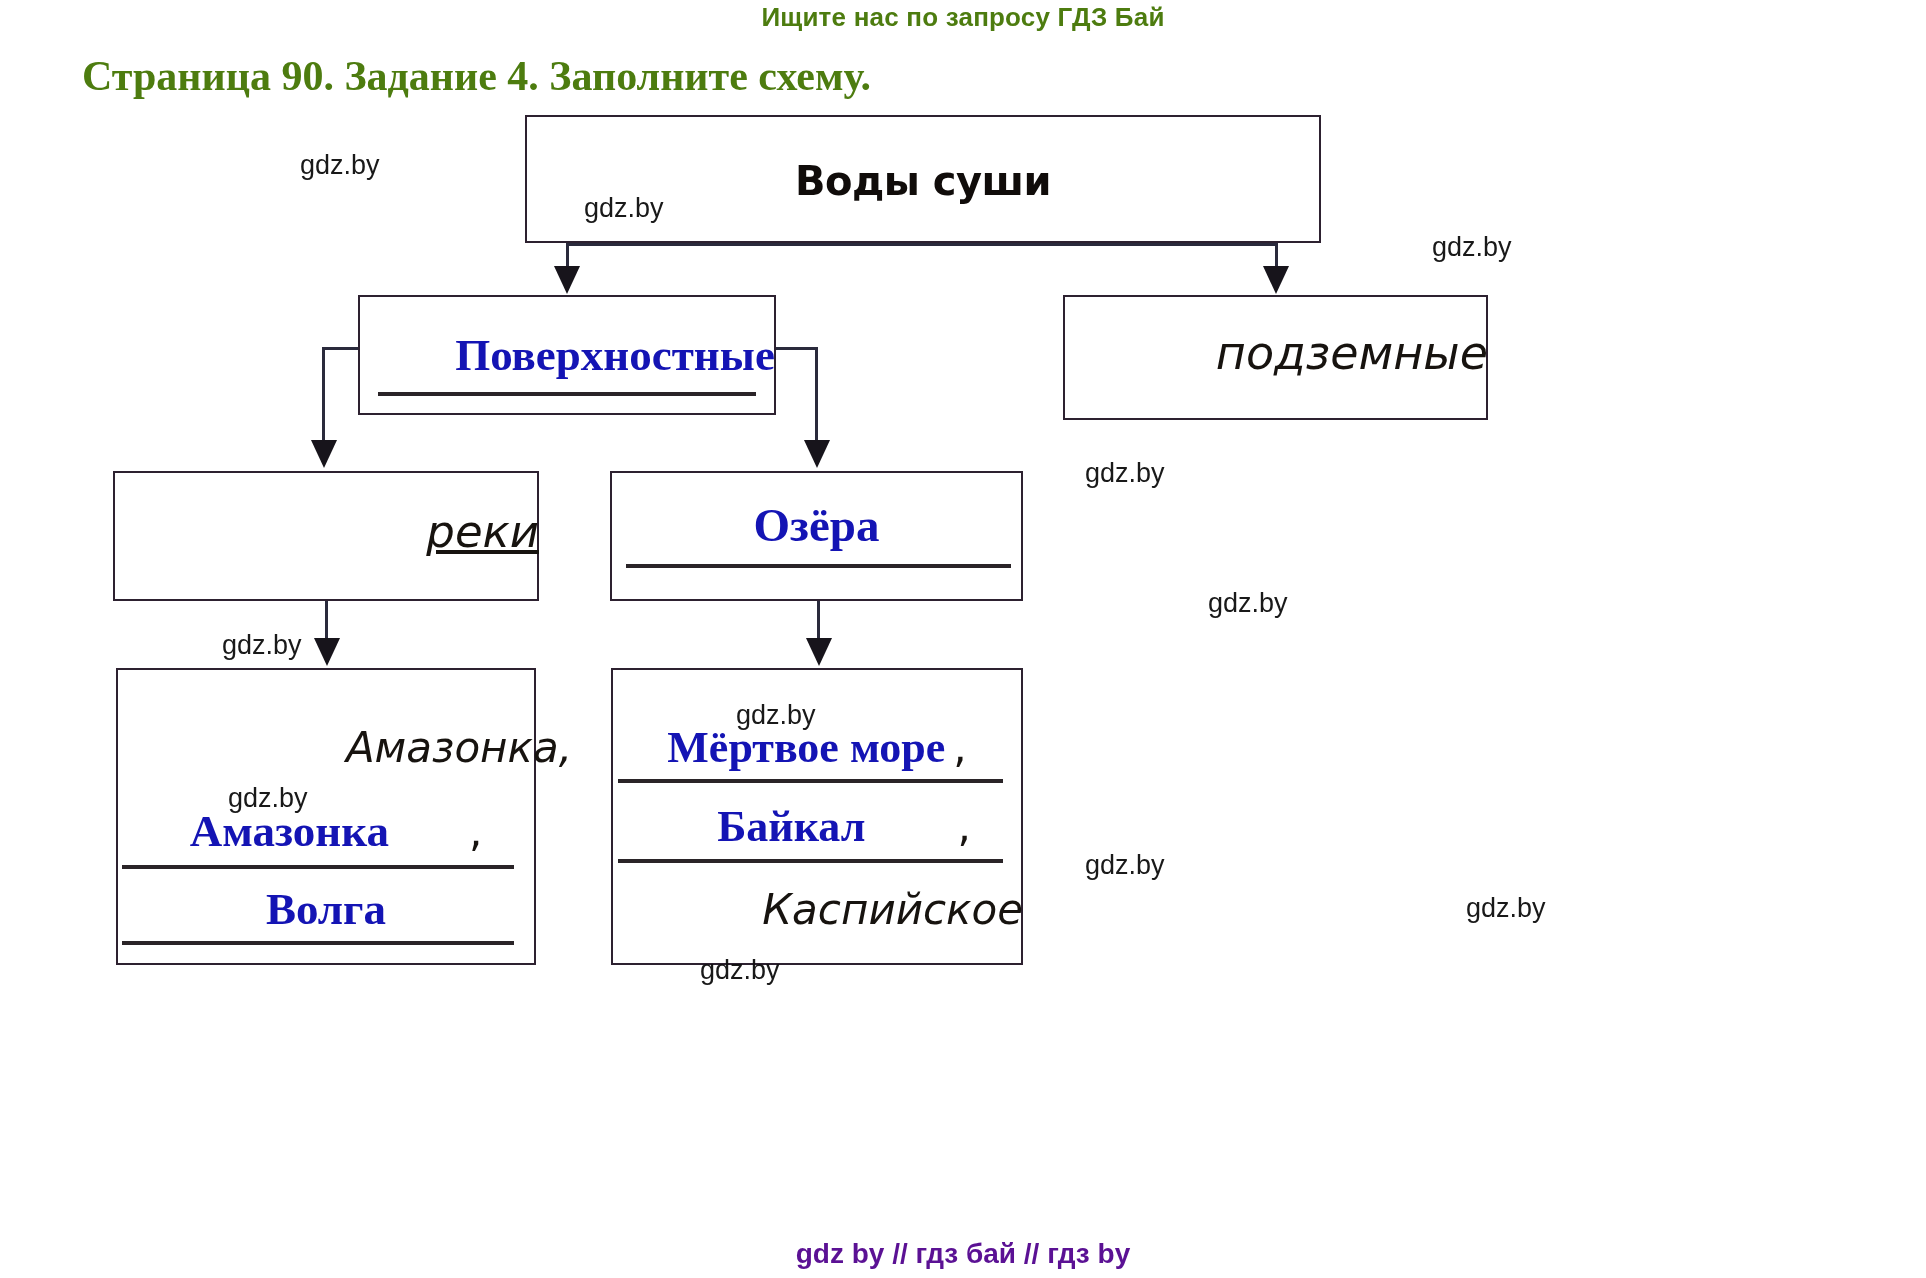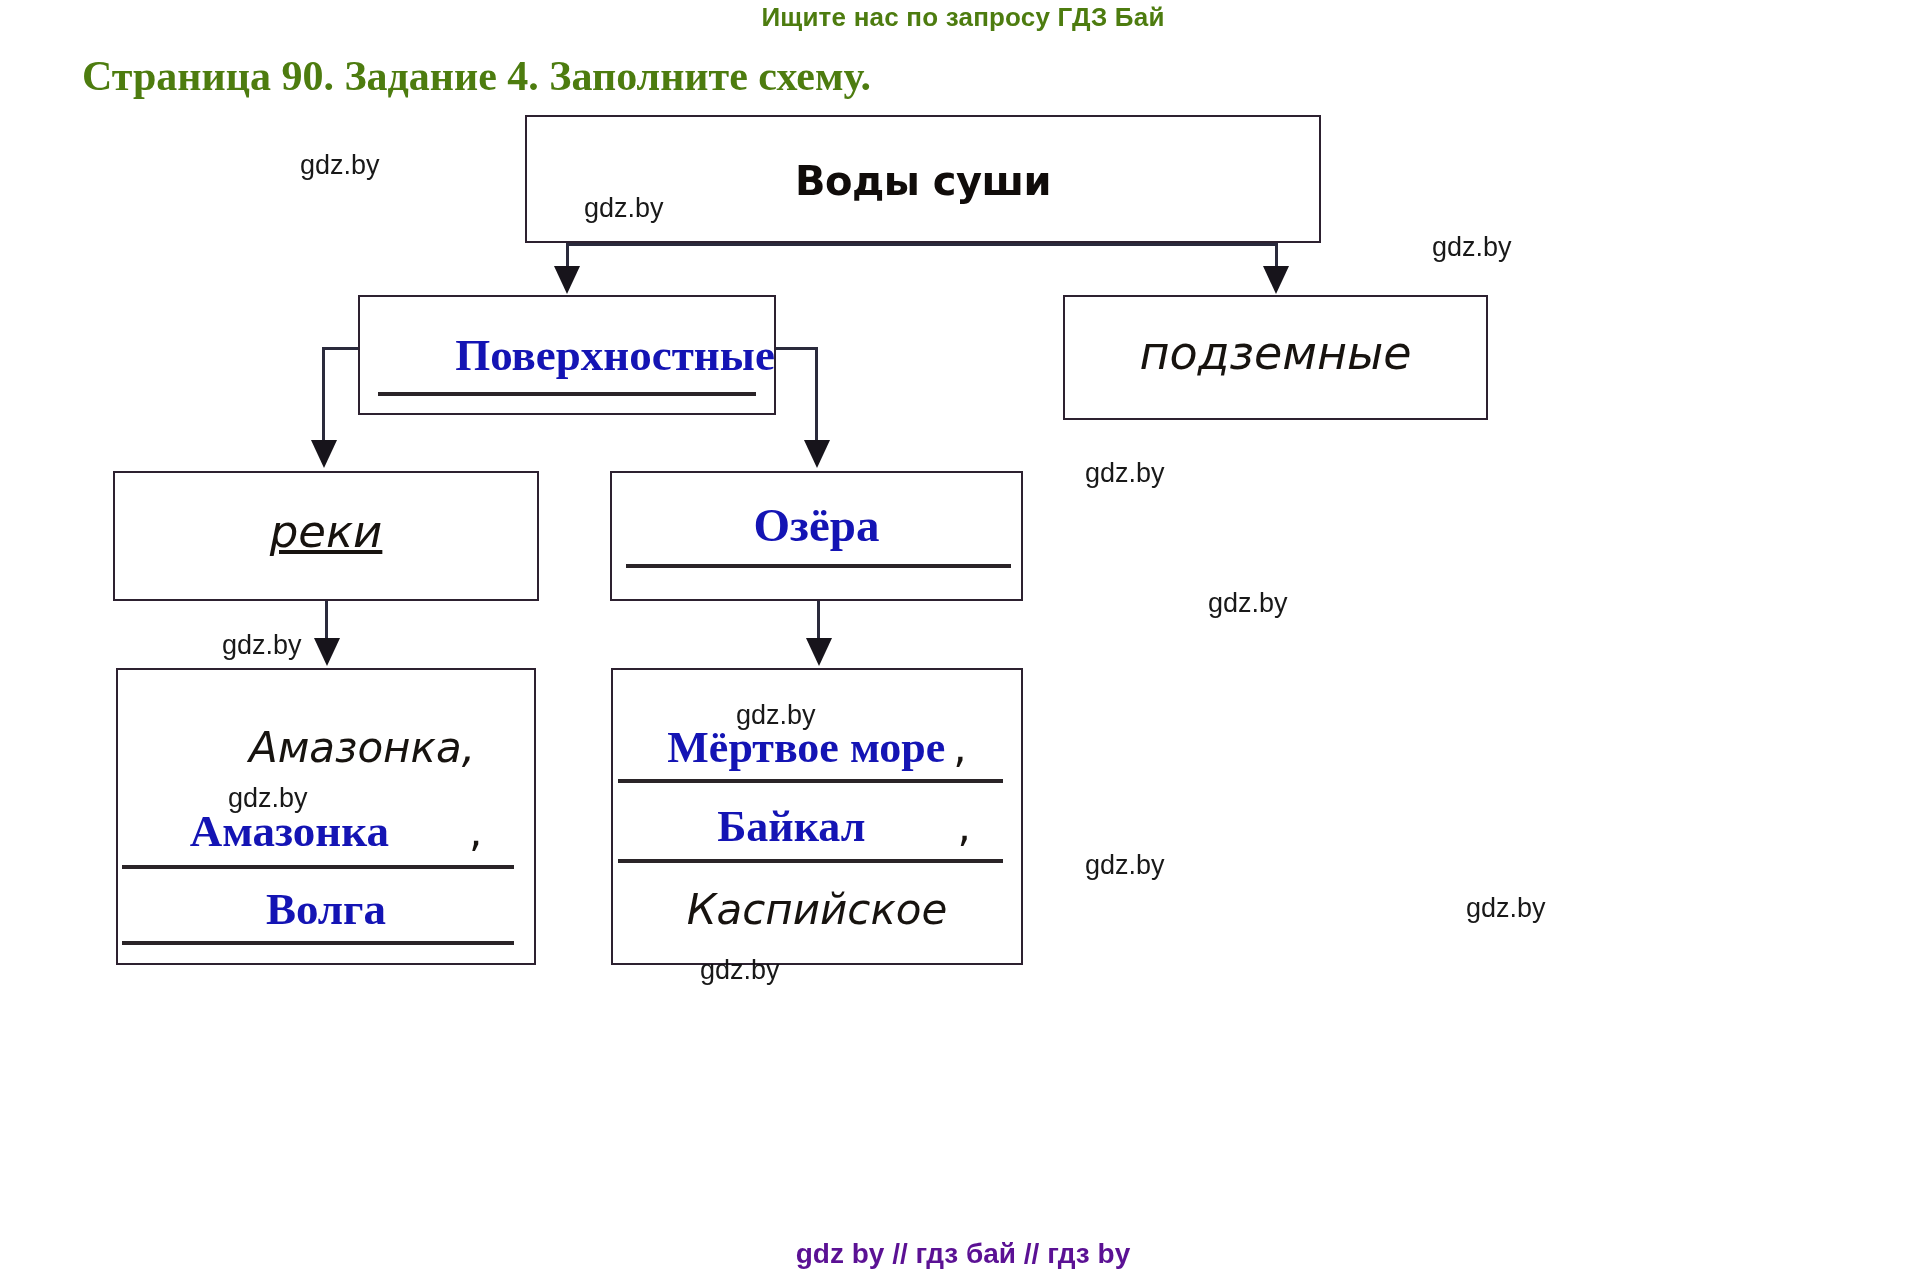--- a/index.html
+++ b/index.html
@@ -85,6 +85,7 @@
     font-family: "DejaVu Sans", sans-serif;
     font-style: italic;
     font-weight: 500;
+    text-align: right;
   }
 
   

